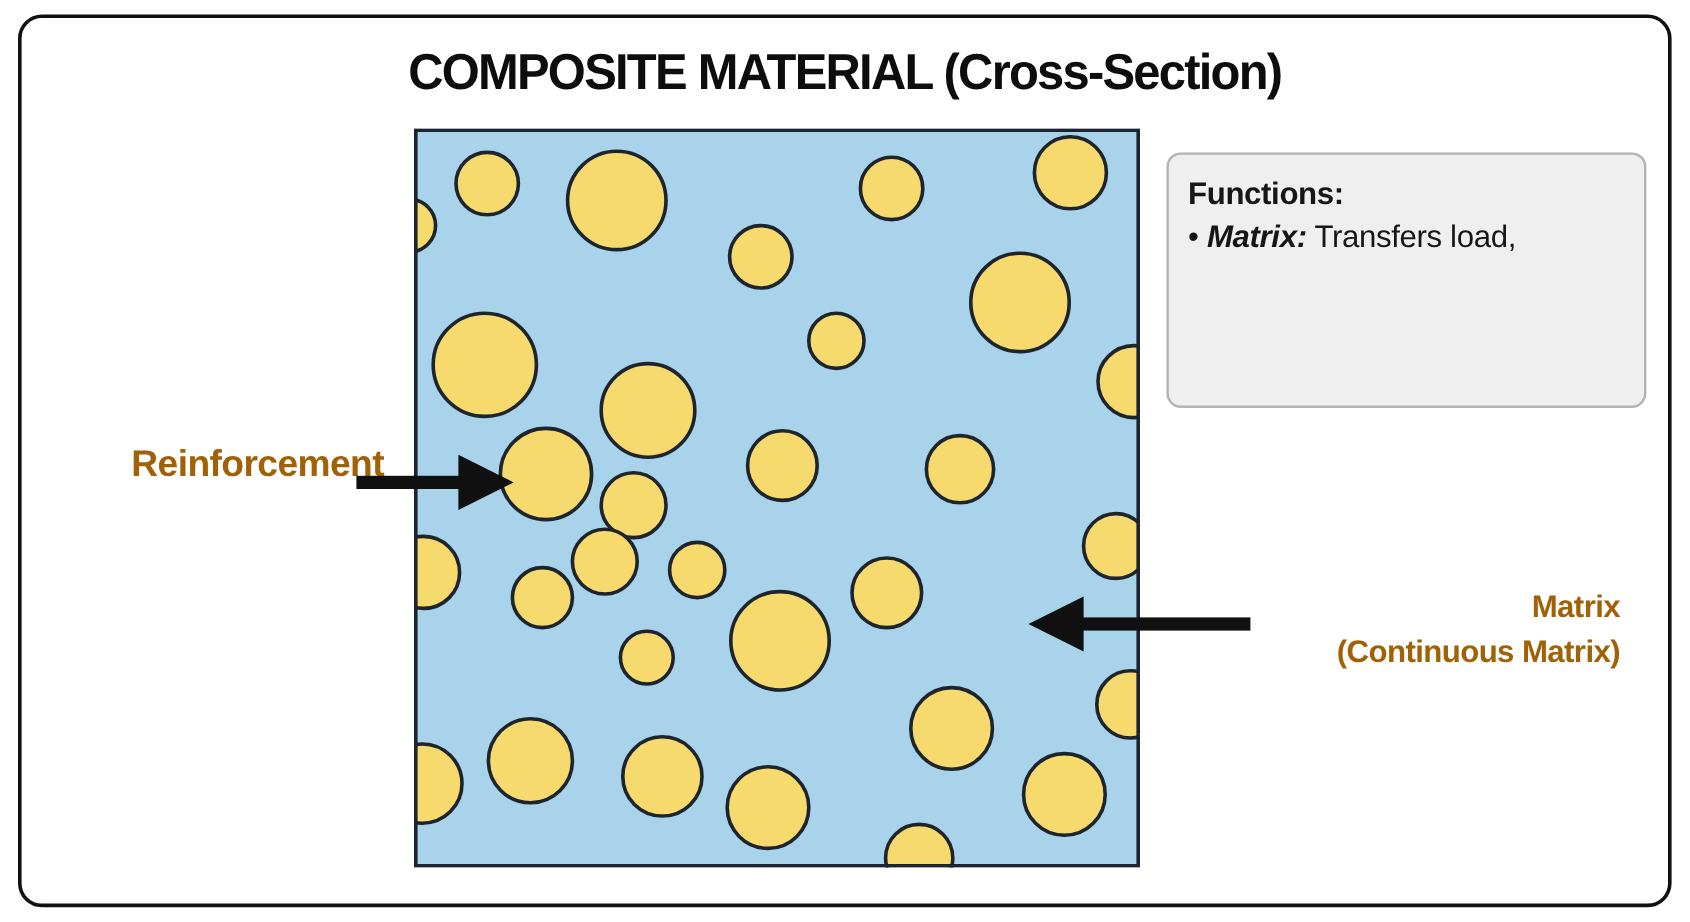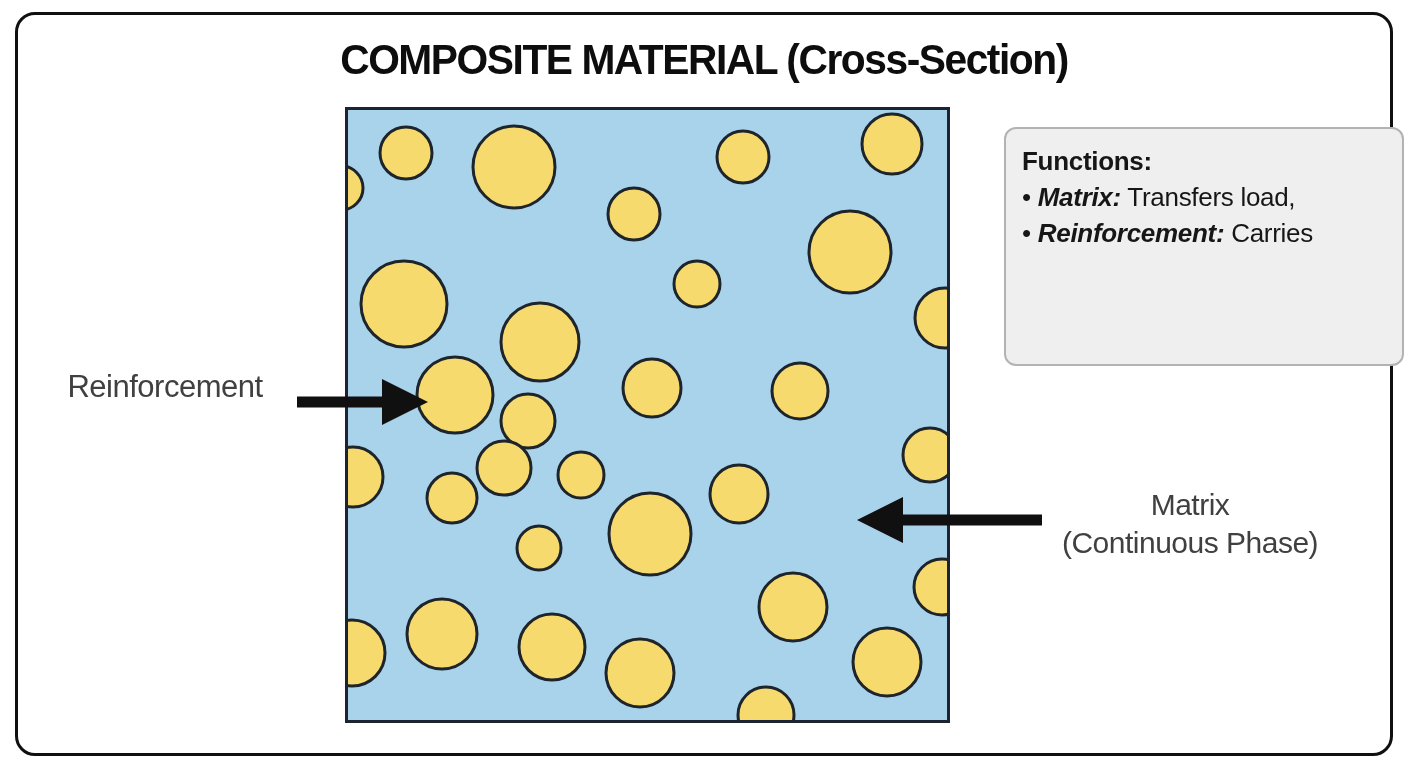--- a/index.html
+++ b/index.html
@@ -28,7 +28,7 @@
   .label-right{left:1030px;top:486px;width:320px;font-size:30px;}
   .arrows{position:absolute;left:0;top:0;width:1408px;height:768px;pointer-events:none;}
   .fn-box{
-    position:absolute;left:1004px;top:127px;width:400px;height:239px;
+    position:absolute;left:972px;top:127px;width:400px;height:213px;
     background:#efefef;border:2px solid #b3b3b3;border-radius:12px;
     box-sizing:border-box;padding:14px 16px;
     font-size:26px;line-height:36px;color:#161616;letter-spacing:-0.3px;

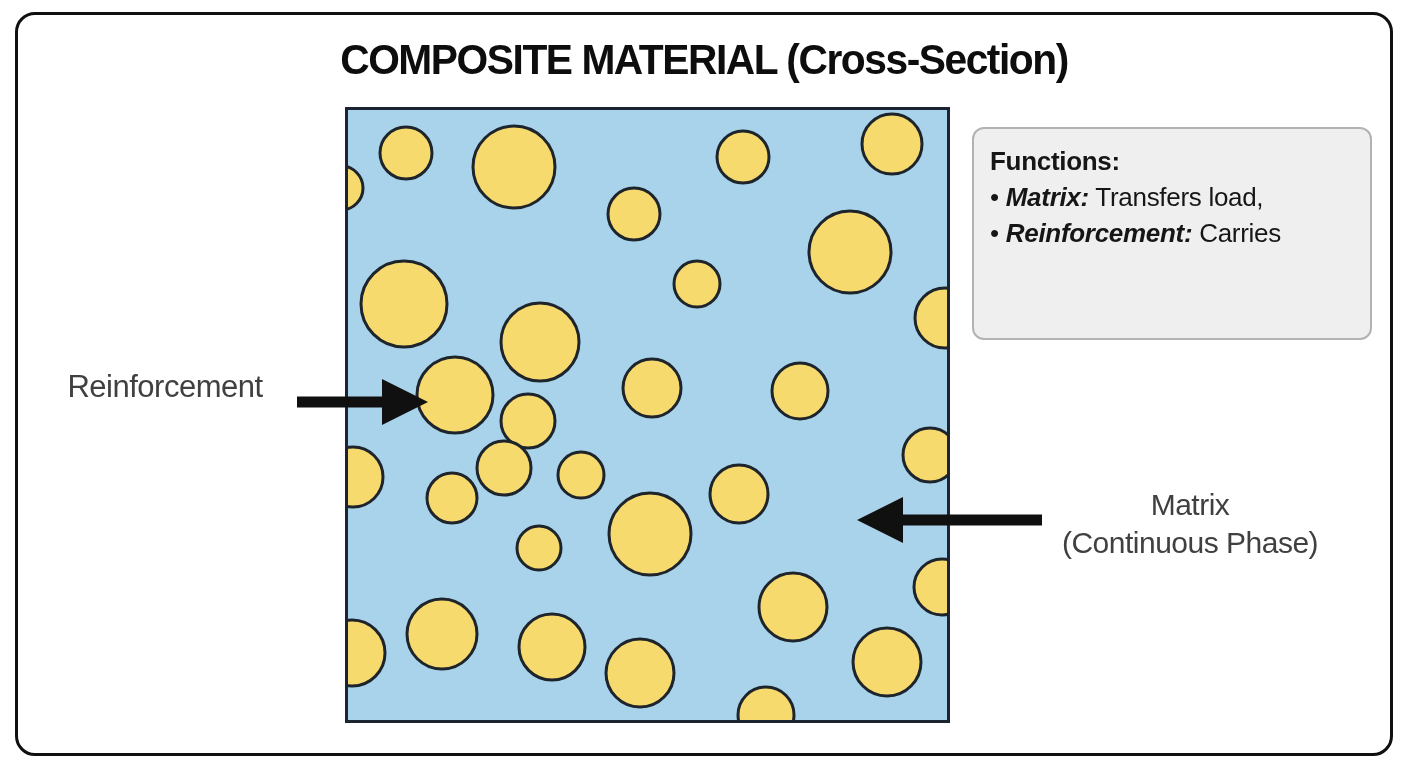--- a/index.html
+++ b/index.html
@@ -112,10 +112,6 @@
     <span class="term">Matrix:</span><span> Transfers load,</span>
   </div>
 
-  <div class="fn-line">
-    <span>•</span>
-    <span class="term">Reinforcement:</span><span> Carries</span>
-  </div>
 </div>
 
 </body></html>

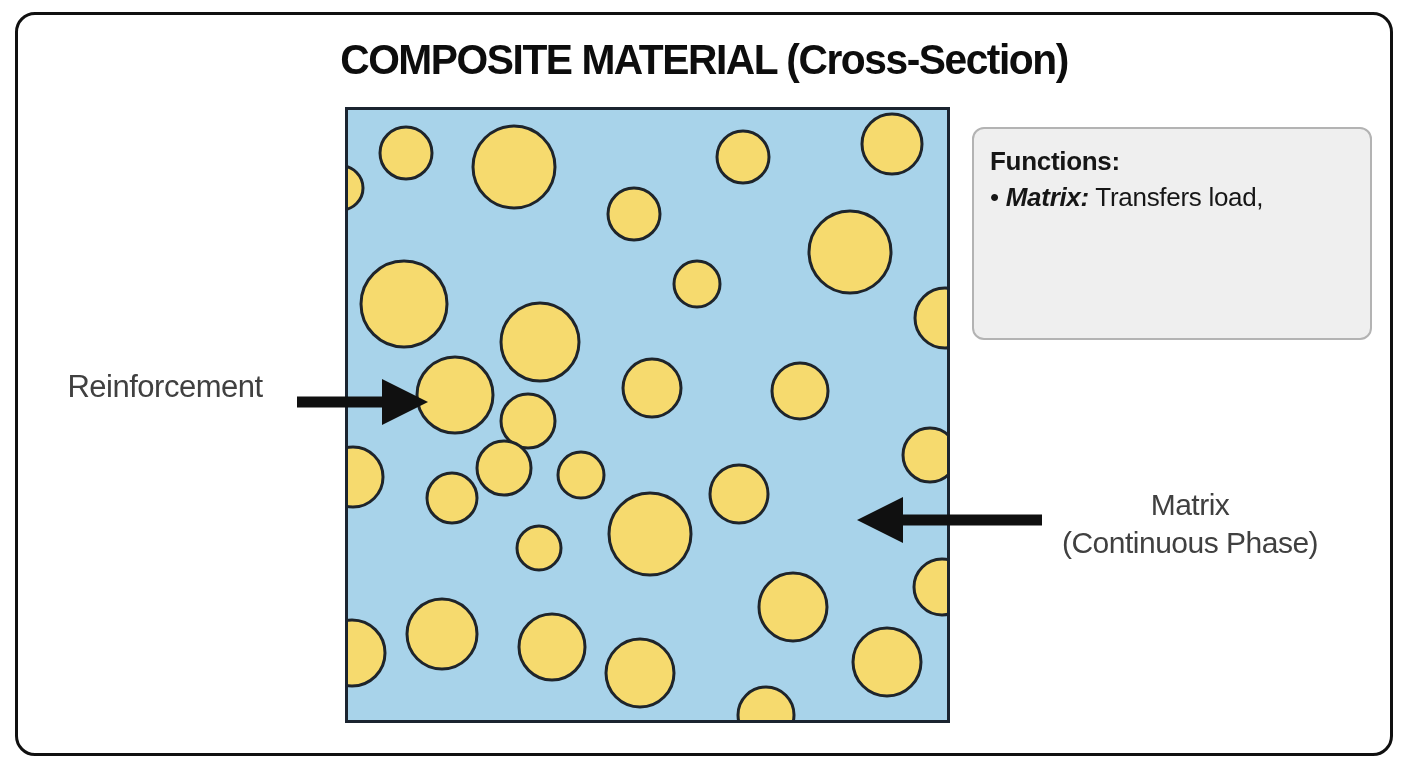--- a/index.html
+++ b/index.html
@@ -21,7 +21,7 @@
   }
   .square-wrap svg{display:block;}
   .side-label{
-    position:absolute;text-align:center;font-weight:400;color:#404040;
+    position:absolute;text-align:right;font-weight:700;color:#a16207;
     line-height:38px;letter-spacing:-0.5px;
   }
   .label-left{left:10px;top:368px;width:310px;font-size:31px;}

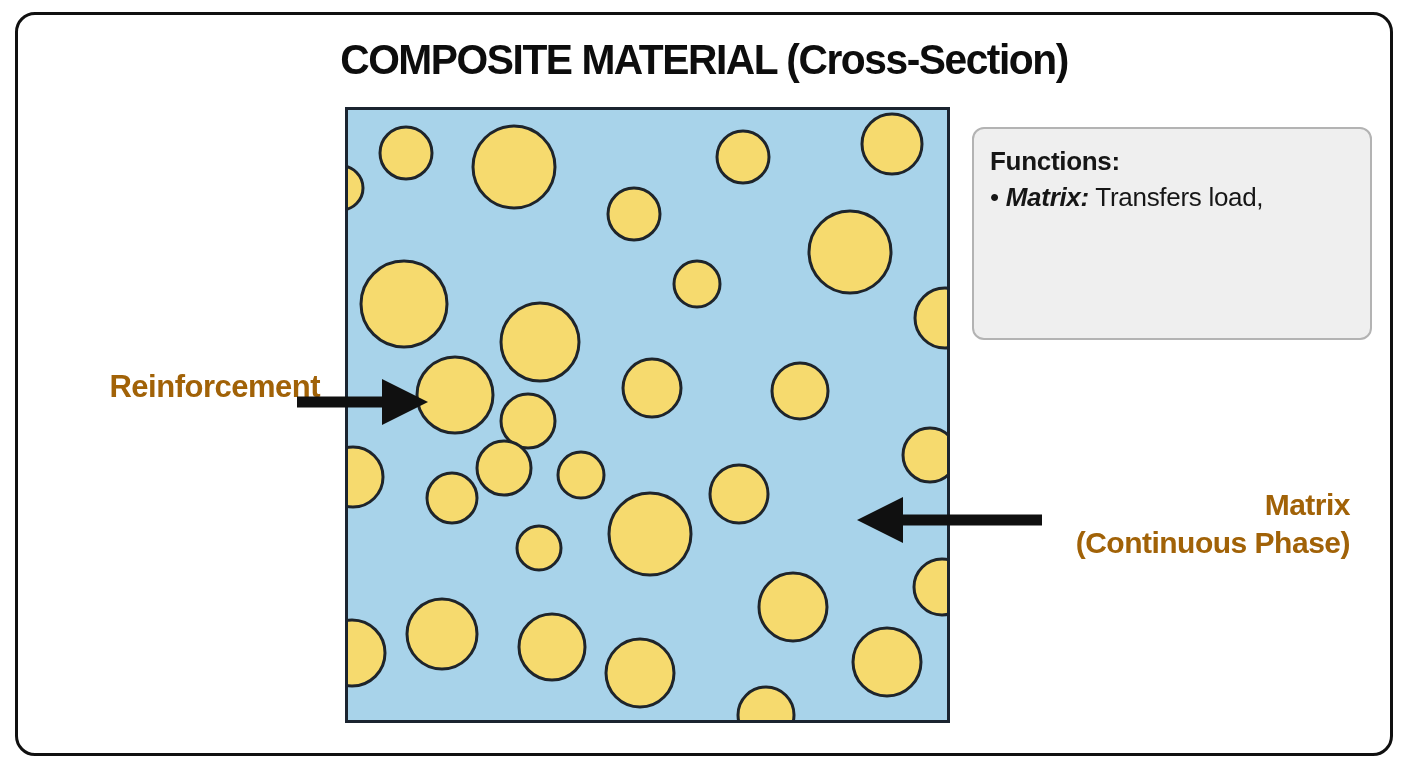--- a/index.html
+++ b/index.html
@@ -25,7 +25,7 @@
     line-height:38px;letter-spacing:-0.5px;
   }
   .label-left{left:10px;top:368px;width:310px;font-size:31px;}
-  .label-right{left:1030px;top:486px;width:320px;font-size:30px;}
+  .label-right{left:1030px;top:486px;width:320px;font-size:26px;}
   .arrows{position:absolute;left:0;top:0;width:1408px;height:768px;pointer-events:none;}
   .fn-box{
     position:absolute;left:972px;top:127px;width:400px;height:213px;

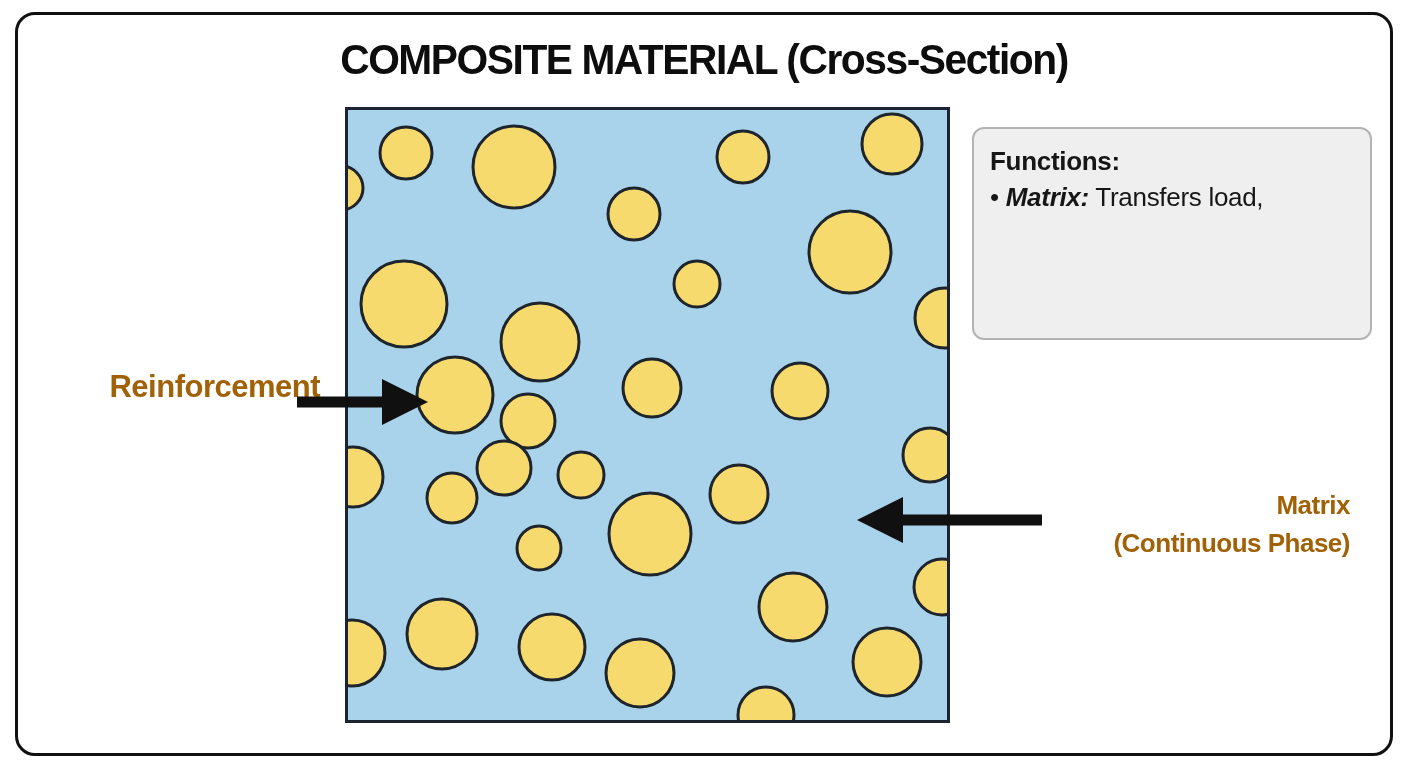--- a/index.html
+++ b/index.html
@@ -90,7 +90,7 @@
 
 <div class="side-label label-right">
   <div>Matrix</div>
-  <div>(Continuous Phase)</div>
+  <div>(Continuous Matrix)</div>
 </div>
 
 <svg class="arrows" viewBox="0 0 1408 768">

